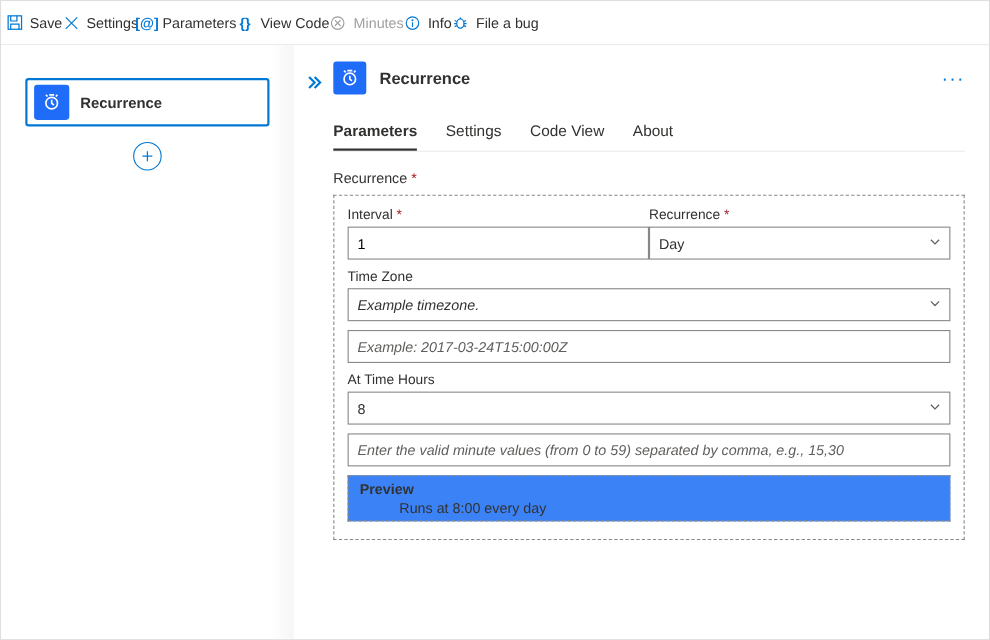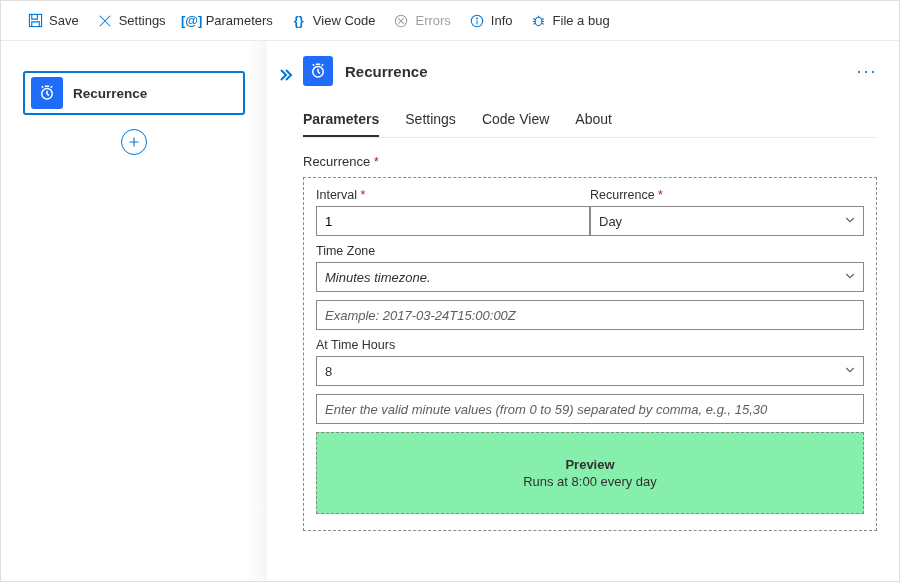--- a/index.html
+++ b/index.html
@@ -5,7 +5,7 @@
   * { box-sizing: border-box; }
   body { margin: 0; font-family: "Segoe UI", -apple-system, sans-serif; font-size: 13px; color: #323130; background: #fff; }
   .frame { width: 900px; height: 582px; border: 1px solid #e1dfdd; position: relative; overflow: hidden; }
-  .toolbar { display: flex; align-items: center; padding: 4px 26px; border-bottom: 1px solid #edebe9; gap: 18px; height: 40px; }
+  .toolbar { display: flex; align-items: center; padding: 4px 4px; border-bottom: 1px solid #edebe9; height: 40px; }
   .tb-item { display: flex; align-items: center; gap: 6px; color: #323130; cursor: pointer; font-size: 13px; }
   .tb-item.blue svg, .tb-item.blue span.ico { color: #0078d4; }
   .tb-item.gray { color: #a19f9d; }

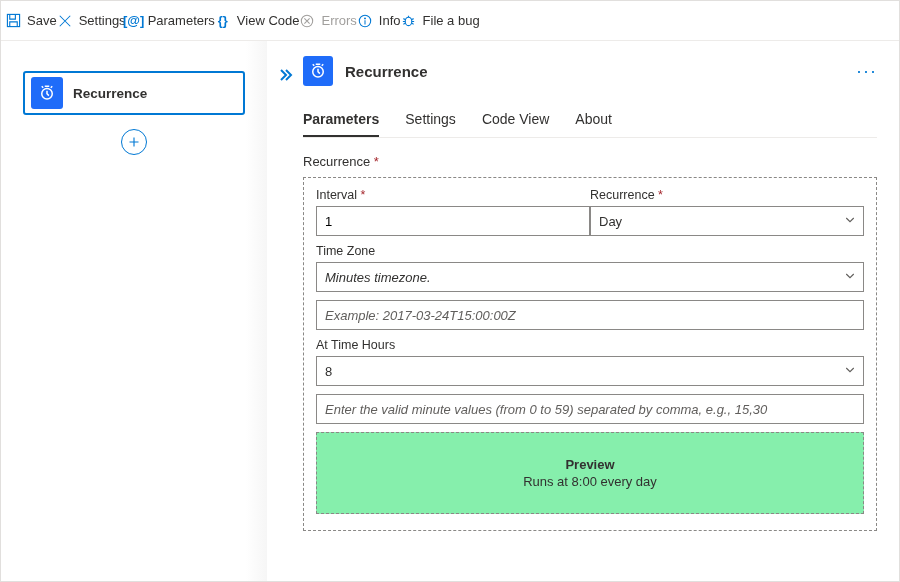--- a/index.html
+++ b/index.html
@@ -82,7 +82,7 @@
             <path d="M5 5l6 6M11 5l-6 6"></path>
           </svg>
       </span>
-      <span>Errors</span>
+      <span>Minutes</span>
     </div>
     <div class="tb-item blue">
       <span class="ico">

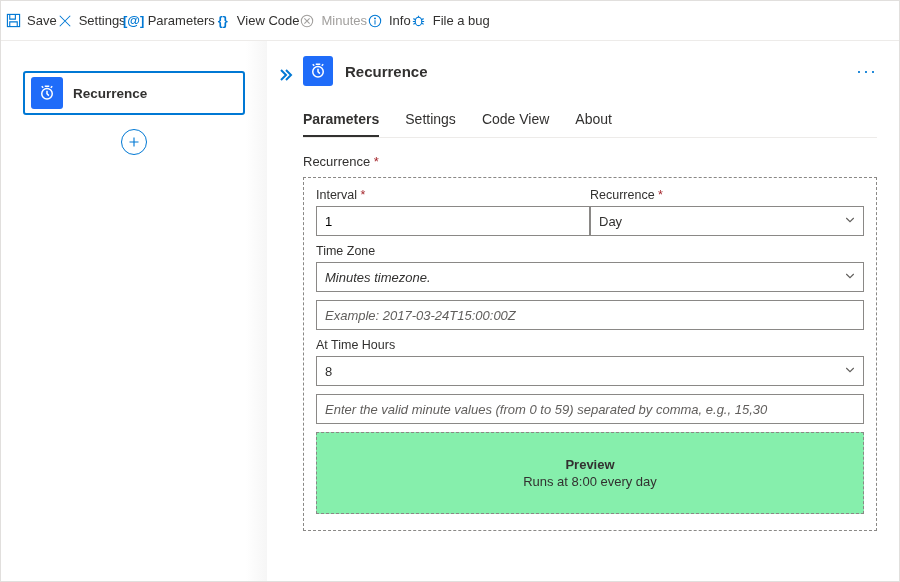--- a/index.html
+++ b/index.html
@@ -175,7 +175,7 @@
           <div class="field">
             <label>Time Zone</label>
             <div class="select">
-              <div class="input placeholder-text" style="display:flex;align-items:center">Minutes timezone.</div>
+              <div class="input placeholder-text" style="display:flex;align-items:center">Example timezone.</div>
               <span class="chev"><svg width="12" height="12" viewBox="0 0 16 16" stroke="currentColor" stroke-width="1.5" fill="none">
                     <path d="M3 6l5 5 5-5"></path>
                   </svg></span>

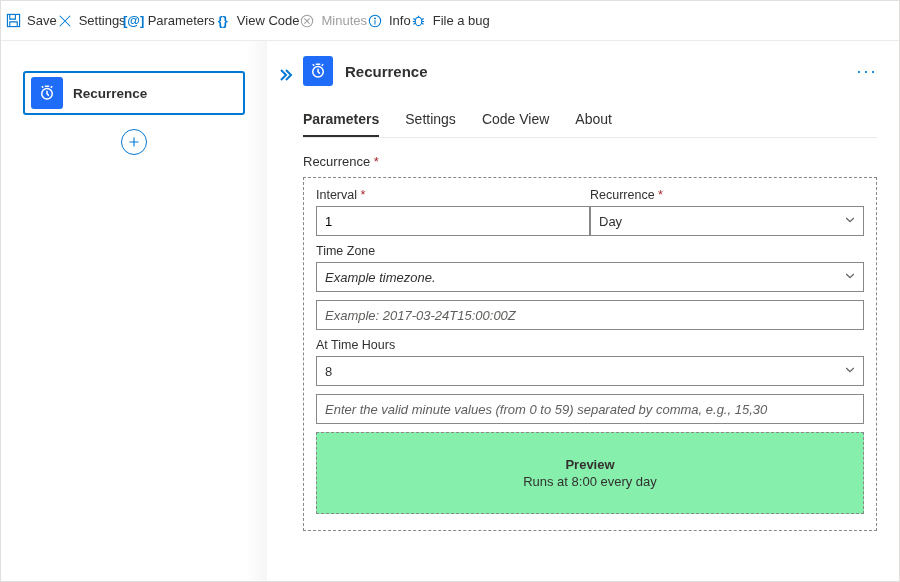--- a/index.html
+++ b/index.html
@@ -39,7 +39,7 @@
   .select .input { color: #323130; padding-right: 38px; }
   .select .chev { position: absolute; right: 8px; top: 50%; transform: translateY(-50%); pointer-events: none; color: #605e5c; }
   .placeholder-text { color: #605e5c; font-style: italic; }
-  .preview { background: #86efac; border: 1px dashed #8a8886; padding: 24px 10px; text-align: center; }
+  .preview { background: #3b82f6; border: 1px dashed #8a8886; padding: 4px 10px; }
   .preview-title { font-weight: 600; font-size: 13px; margin-bottom: 2px; }
   .preview-text { font-size: 13px; color: #323130; }
 </style>

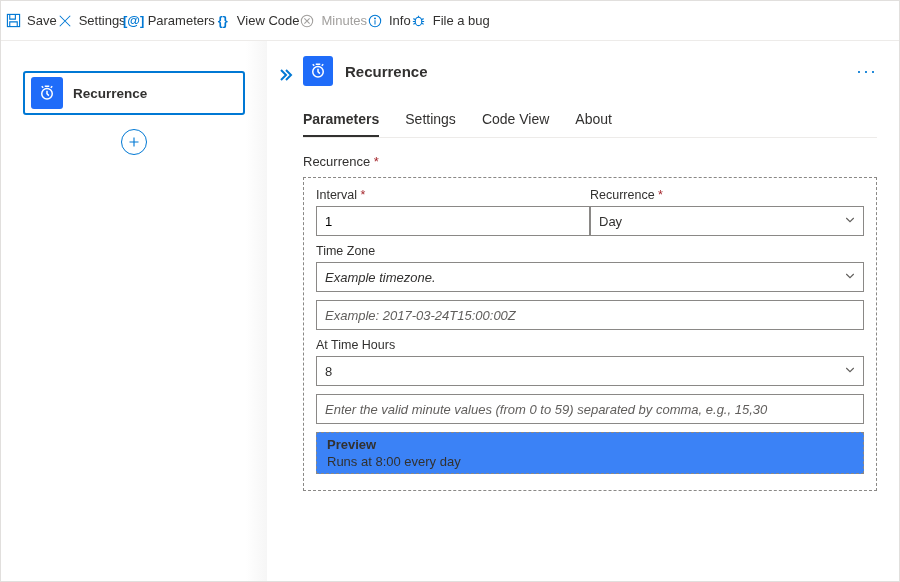--- a/index.html
+++ b/index.html
@@ -41,7 +41,7 @@
   .placeholder-text { color: #605e5c; font-style: italic; }
   .preview { background: #3b82f6; border: 1px dashed #8a8886; padding: 4px 10px; }
   .preview-title { font-weight: 600; font-size: 13px; margin-bottom: 2px; }
-  .preview-text { font-size: 13px; color: #323130; }
+  .preview-text { font-size: 13px; color: #323130; margin-left: 36px; }
 </style>
 </head>
 <body>

